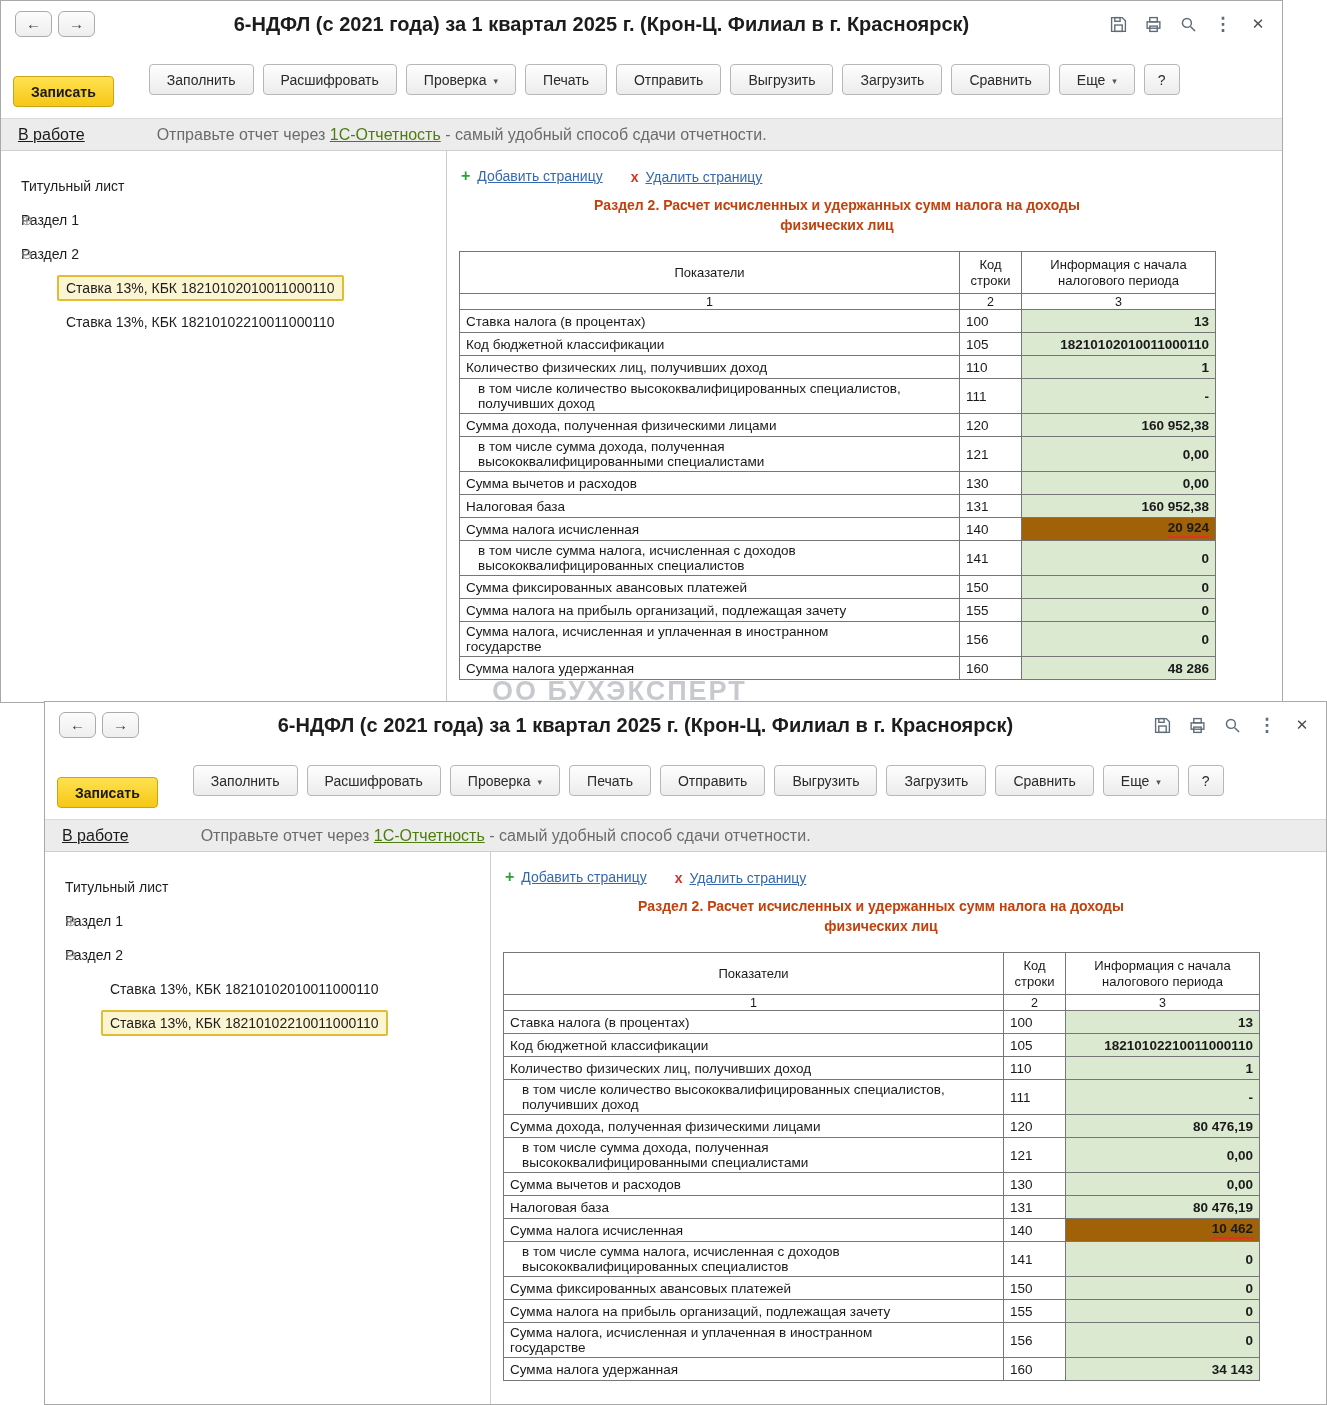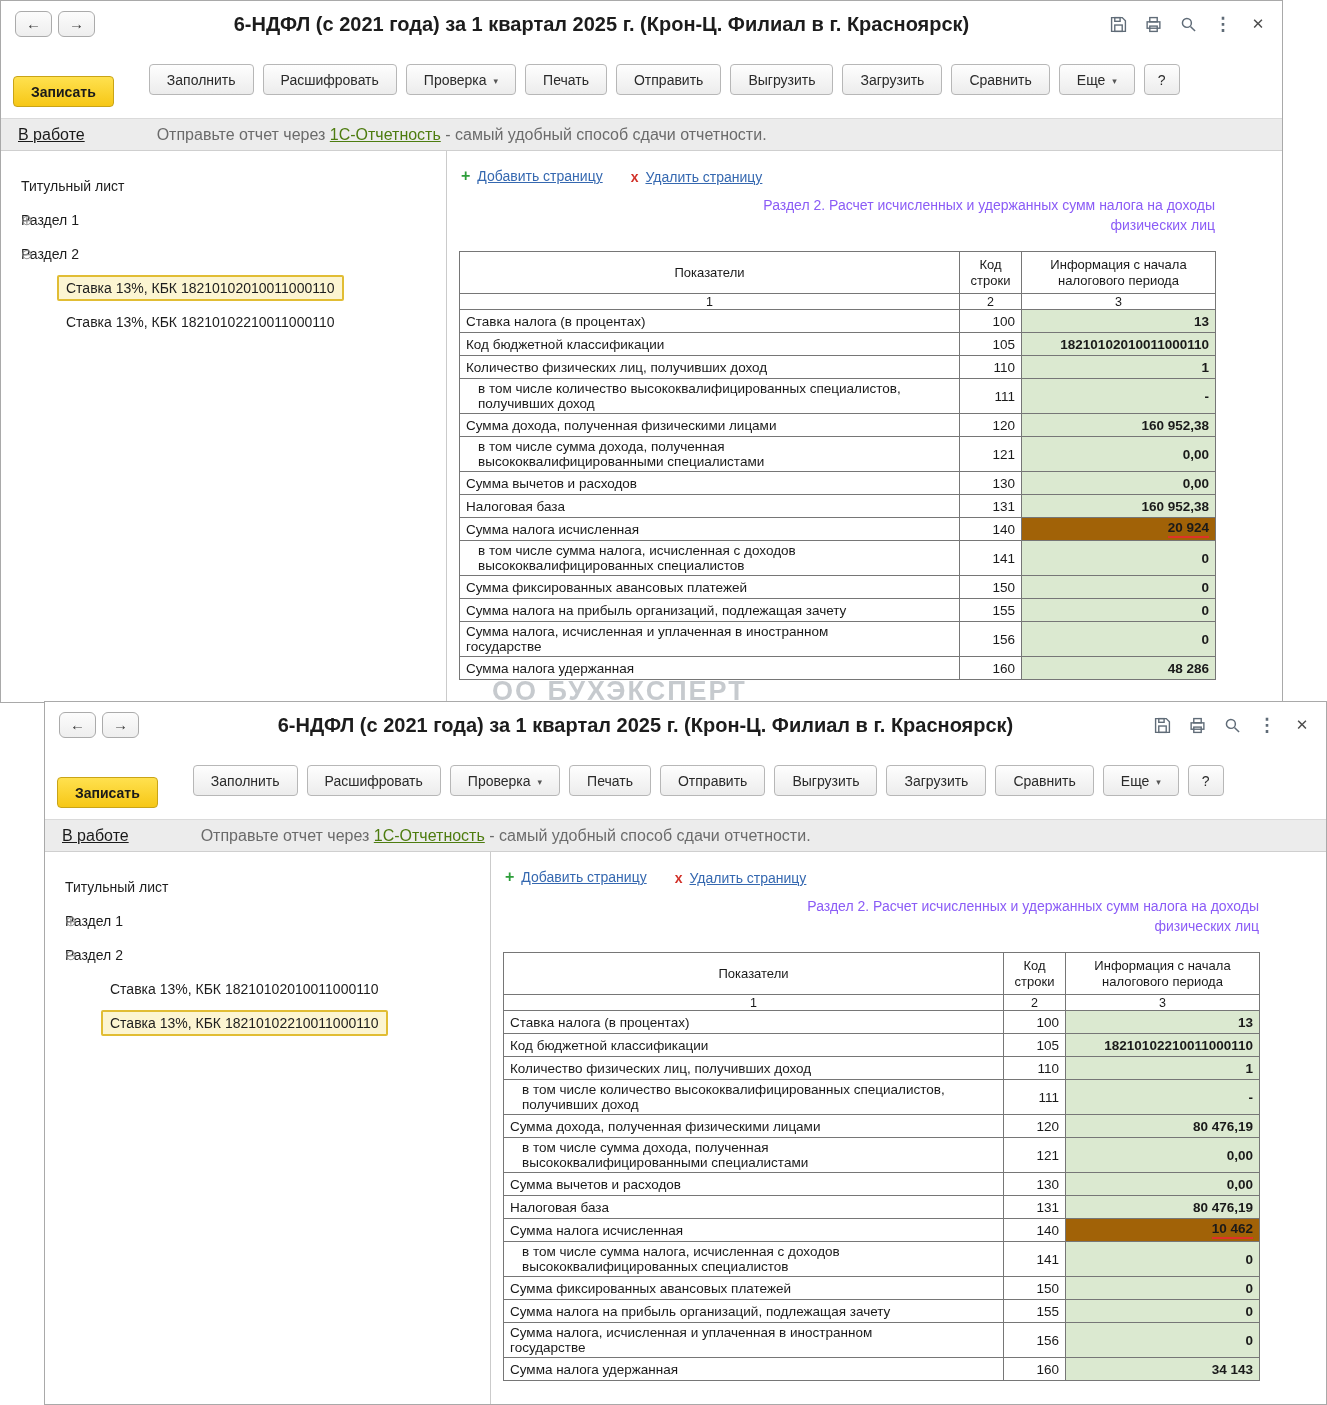--- a/index.html
+++ b/index.html
@@ -66,8 +66,8 @@
   .plink { color:#3568b0; text-decoration:underline; cursor:pointer; }
   .pagelinks > span { cursor:pointer; }
 
-  .section-title { width:756px; text-align:right; font-weight:normal; font-size:14px;
-                   line-height:20px; margin:4px 0 16px 0; color:#8b5cf6; }
+  .section-title { width:756px; text-align:center; font-weight:bold; font-size:14px;
+                   line-height:20px; margin:4px 0 16px 0; color:#c2410c; }
 
   table.rtable { border-collapse:collapse; width:756px; table-layout:fixed; font-size:13.5px; color:#1a1a1a; }
   .rtable col.c1 { width:500px; } .rtable col.c2 { width:62px; } .rtable col.c3 { width:194px; }

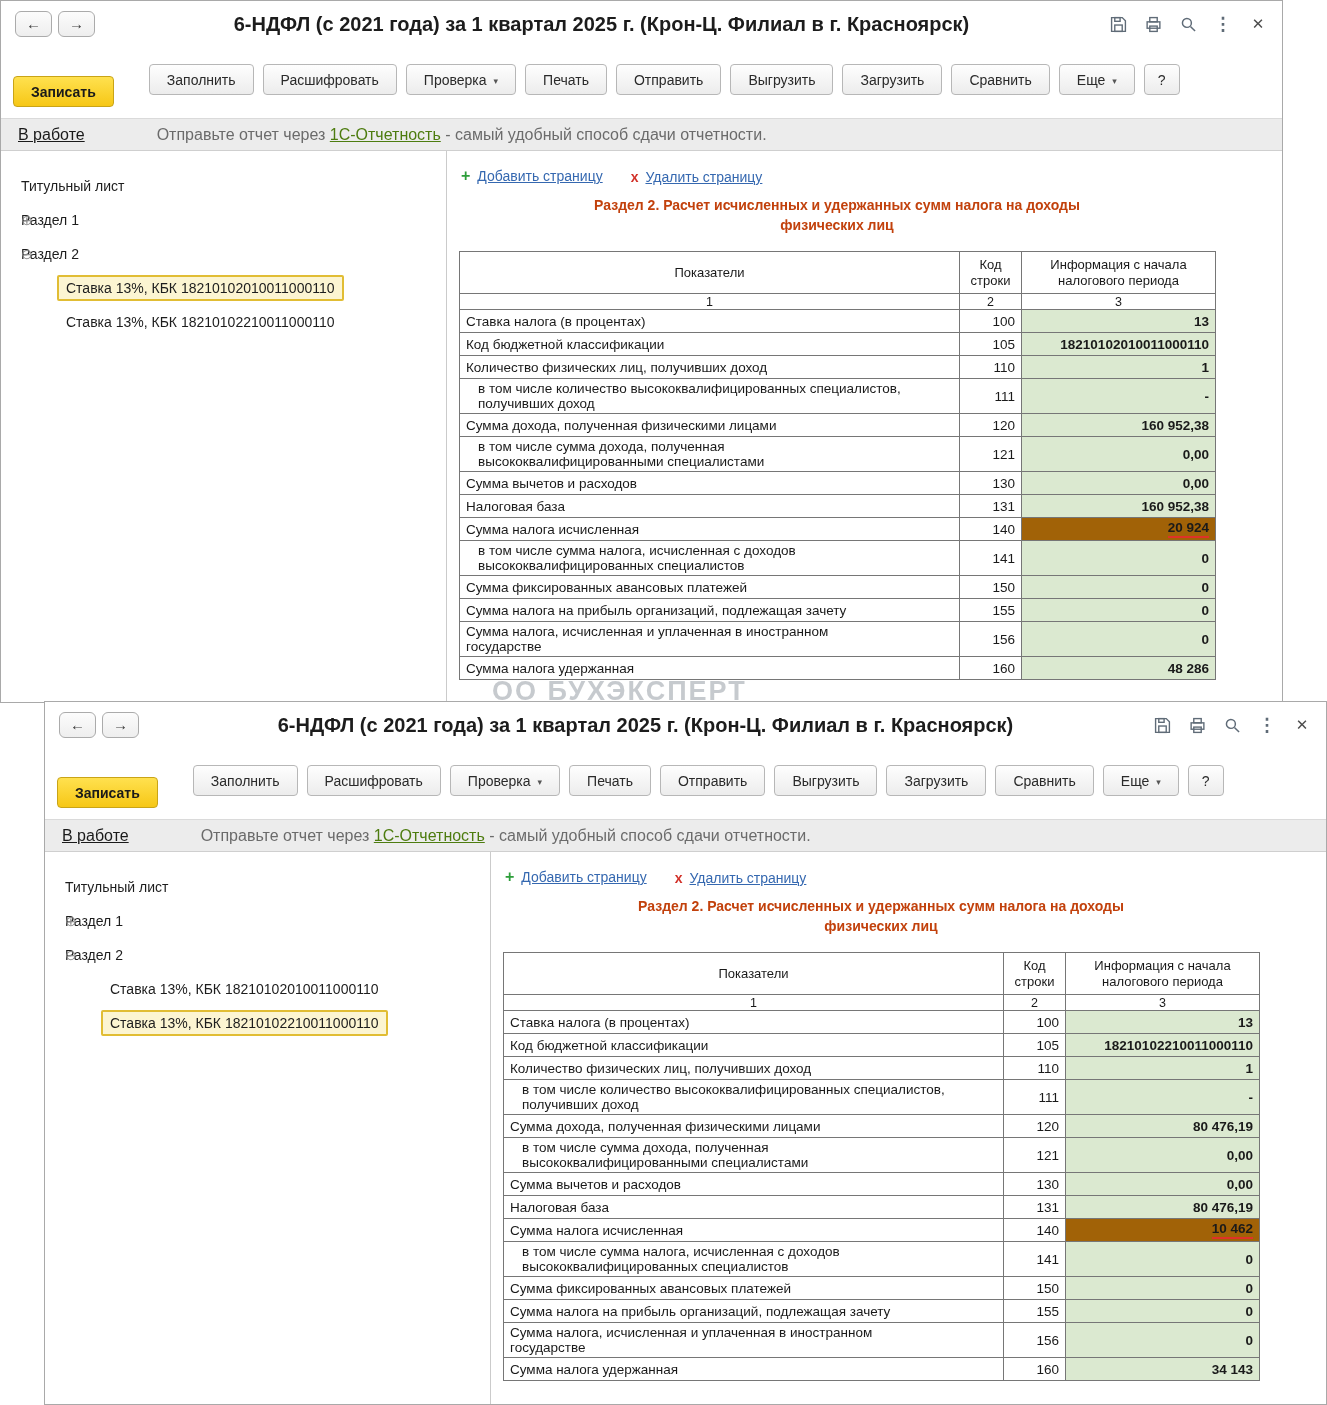--- a/index.html
+++ b/index.html
@@ -78,7 +78,7 @@
   .data-row.tall td { height:32px; }
   .data-row.tall td.cell-label { padding-right:56px; }
   .data-row.indent td.cell-label { padding-left:18px; }
-  td.cell-code { text-align:right;margin-top:20px; }
+  td.cell-code { text-align:left;margin-top:20px; }
   td.cell-value { text-align:right; font-weight:bold; }
   td.bg-green { background:#dbe9d0; }
   td.bg-white { background:#a16207; }

